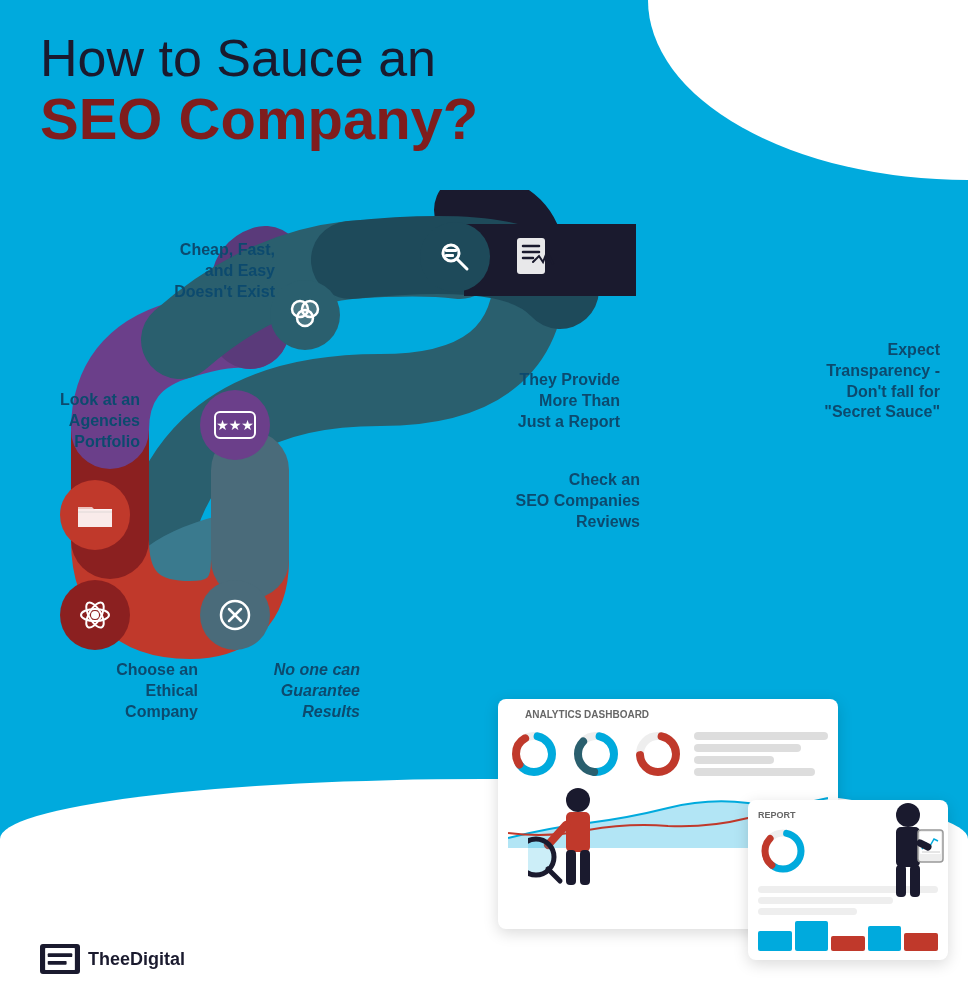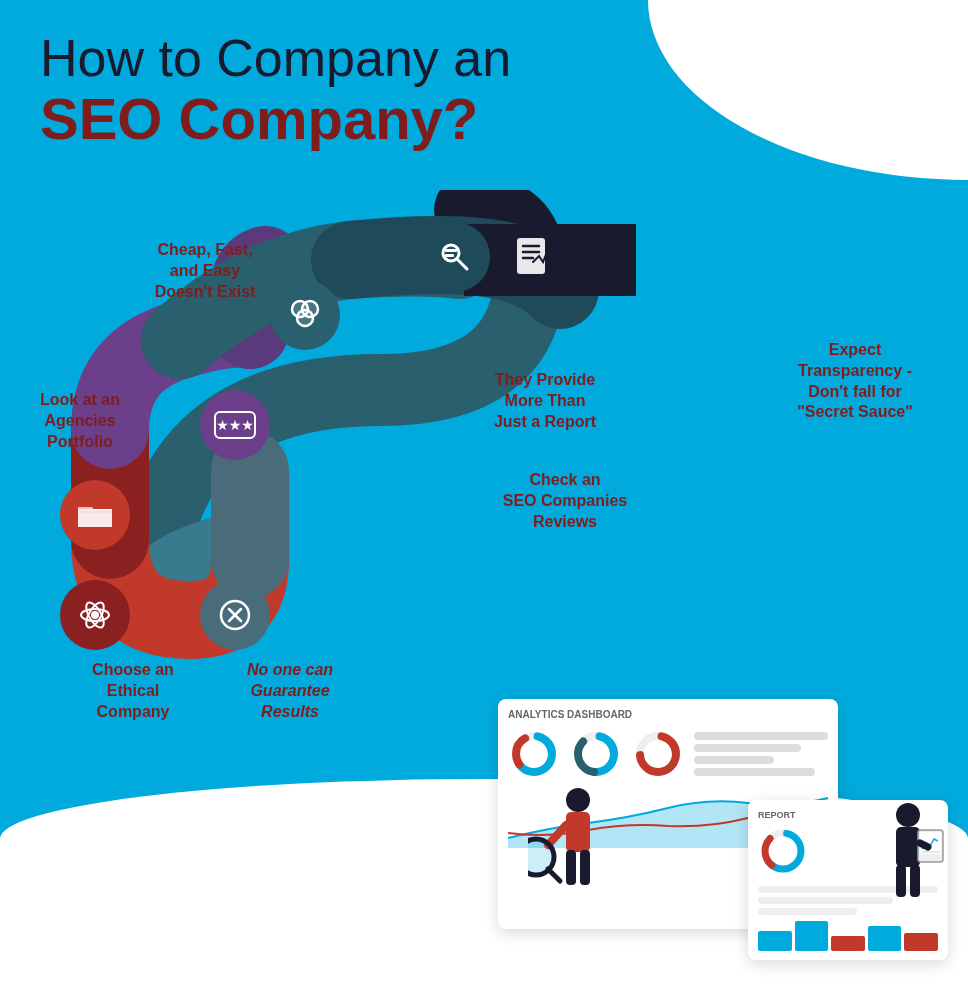--- a/index.html
+++ b/index.html
@@ -176,7 +176,7 @@
   <div class="bg-white-wave"></div>
 
   <div class="title-area">
-    <div class="title-line1">How to Company an</div>
+    <div class="title-line1">How to Sauce an</div>
     <div class="title-line2">SEO Company?</div>
   </div>
 

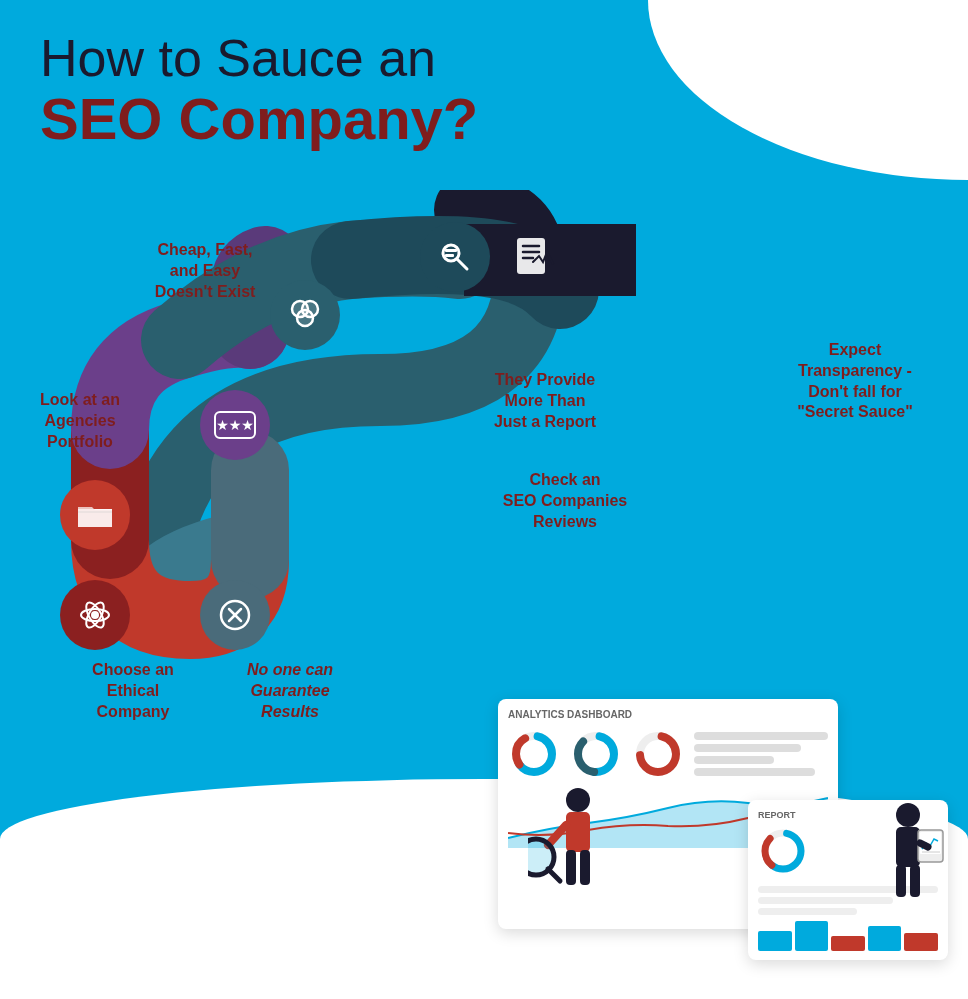--- a/index.html
+++ b/index.html
@@ -77,8 +77,8 @@
       position: absolute;
       font-size: 16px;
       font-weight: 700;
-      color: #7f1d1d;
-      text-align: center;
+      color: #0c4a6e;
+      text-align: right;
       line-height: 1.3;
     }
 

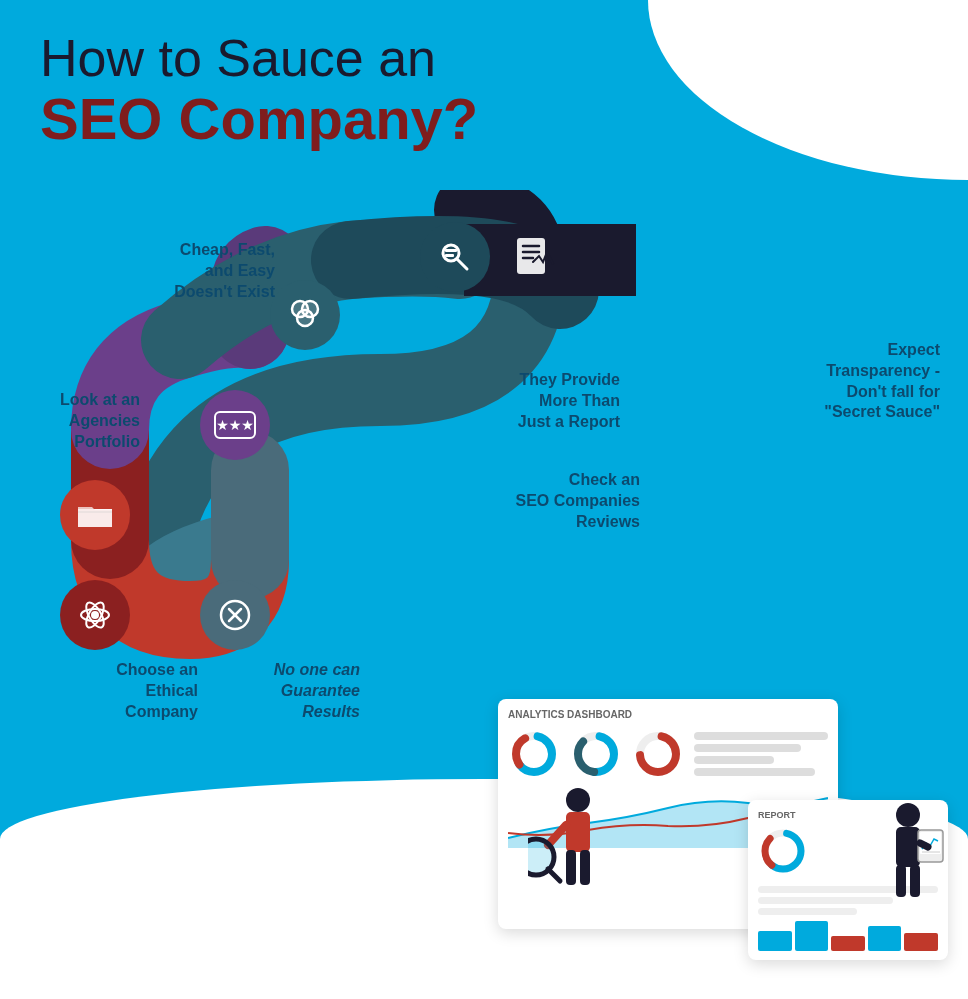--- a/index.html
+++ b/index.html
@@ -312,7 +312,7 @@
 
     <div class="dash-card dash-main">
       <div style="display:flex; gap:8px; align-items:center; margin-bottom:8px;">
-        <div style="font-size:10px; color:#666; font-weight:700;">ANALYTICS DASHBOARD</div>
+        <div style="font-size:10px; color:#666; font-weight:700;margin-left:17px;">ANALYTICS DASHBOARD</div>
       </div>
 
       <div class="donut-row">

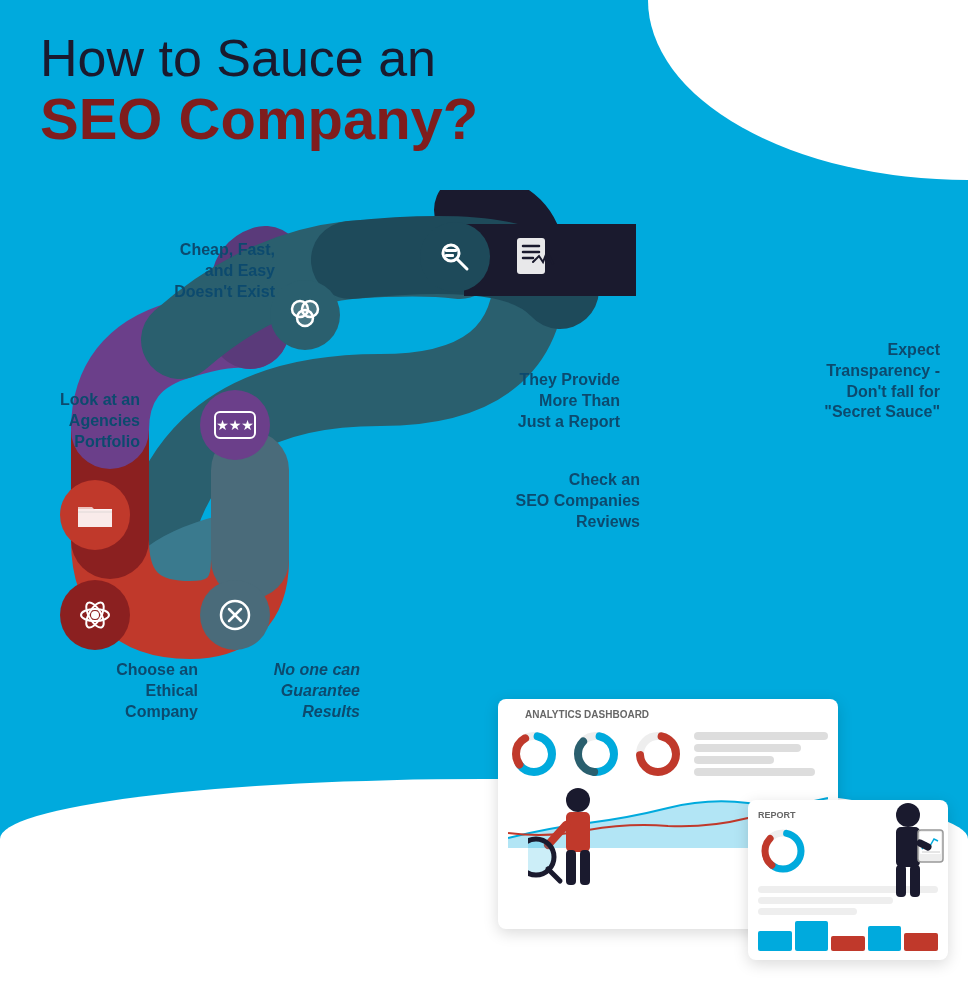--- a/index.html
+++ b/index.html
@@ -407,6 +407,16 @@
     </div>
   </div>
 
+  <div class="logo-area">
+    <div class="logo-icon">
+      <svg width="36" height="28" viewBox="0 0 36 28">
+          <rect x="1" y="1" width="34" height="26" rx="2" stroke="#1a1a2e" stroke-width="2.5" fill="none"></rect>
+          <rect x="5" y="8" width="26" height="4" rx="1" fill="#1a1a2e"></rect>
+          <rect x="5" y="16" width="20" height="4" rx="1" fill="#1a1a2e"></rect>
+        </svg>
+    </div>
+    <div class="logo-text">TheeDigital</div>
+  </div>
 
 </div>
 

